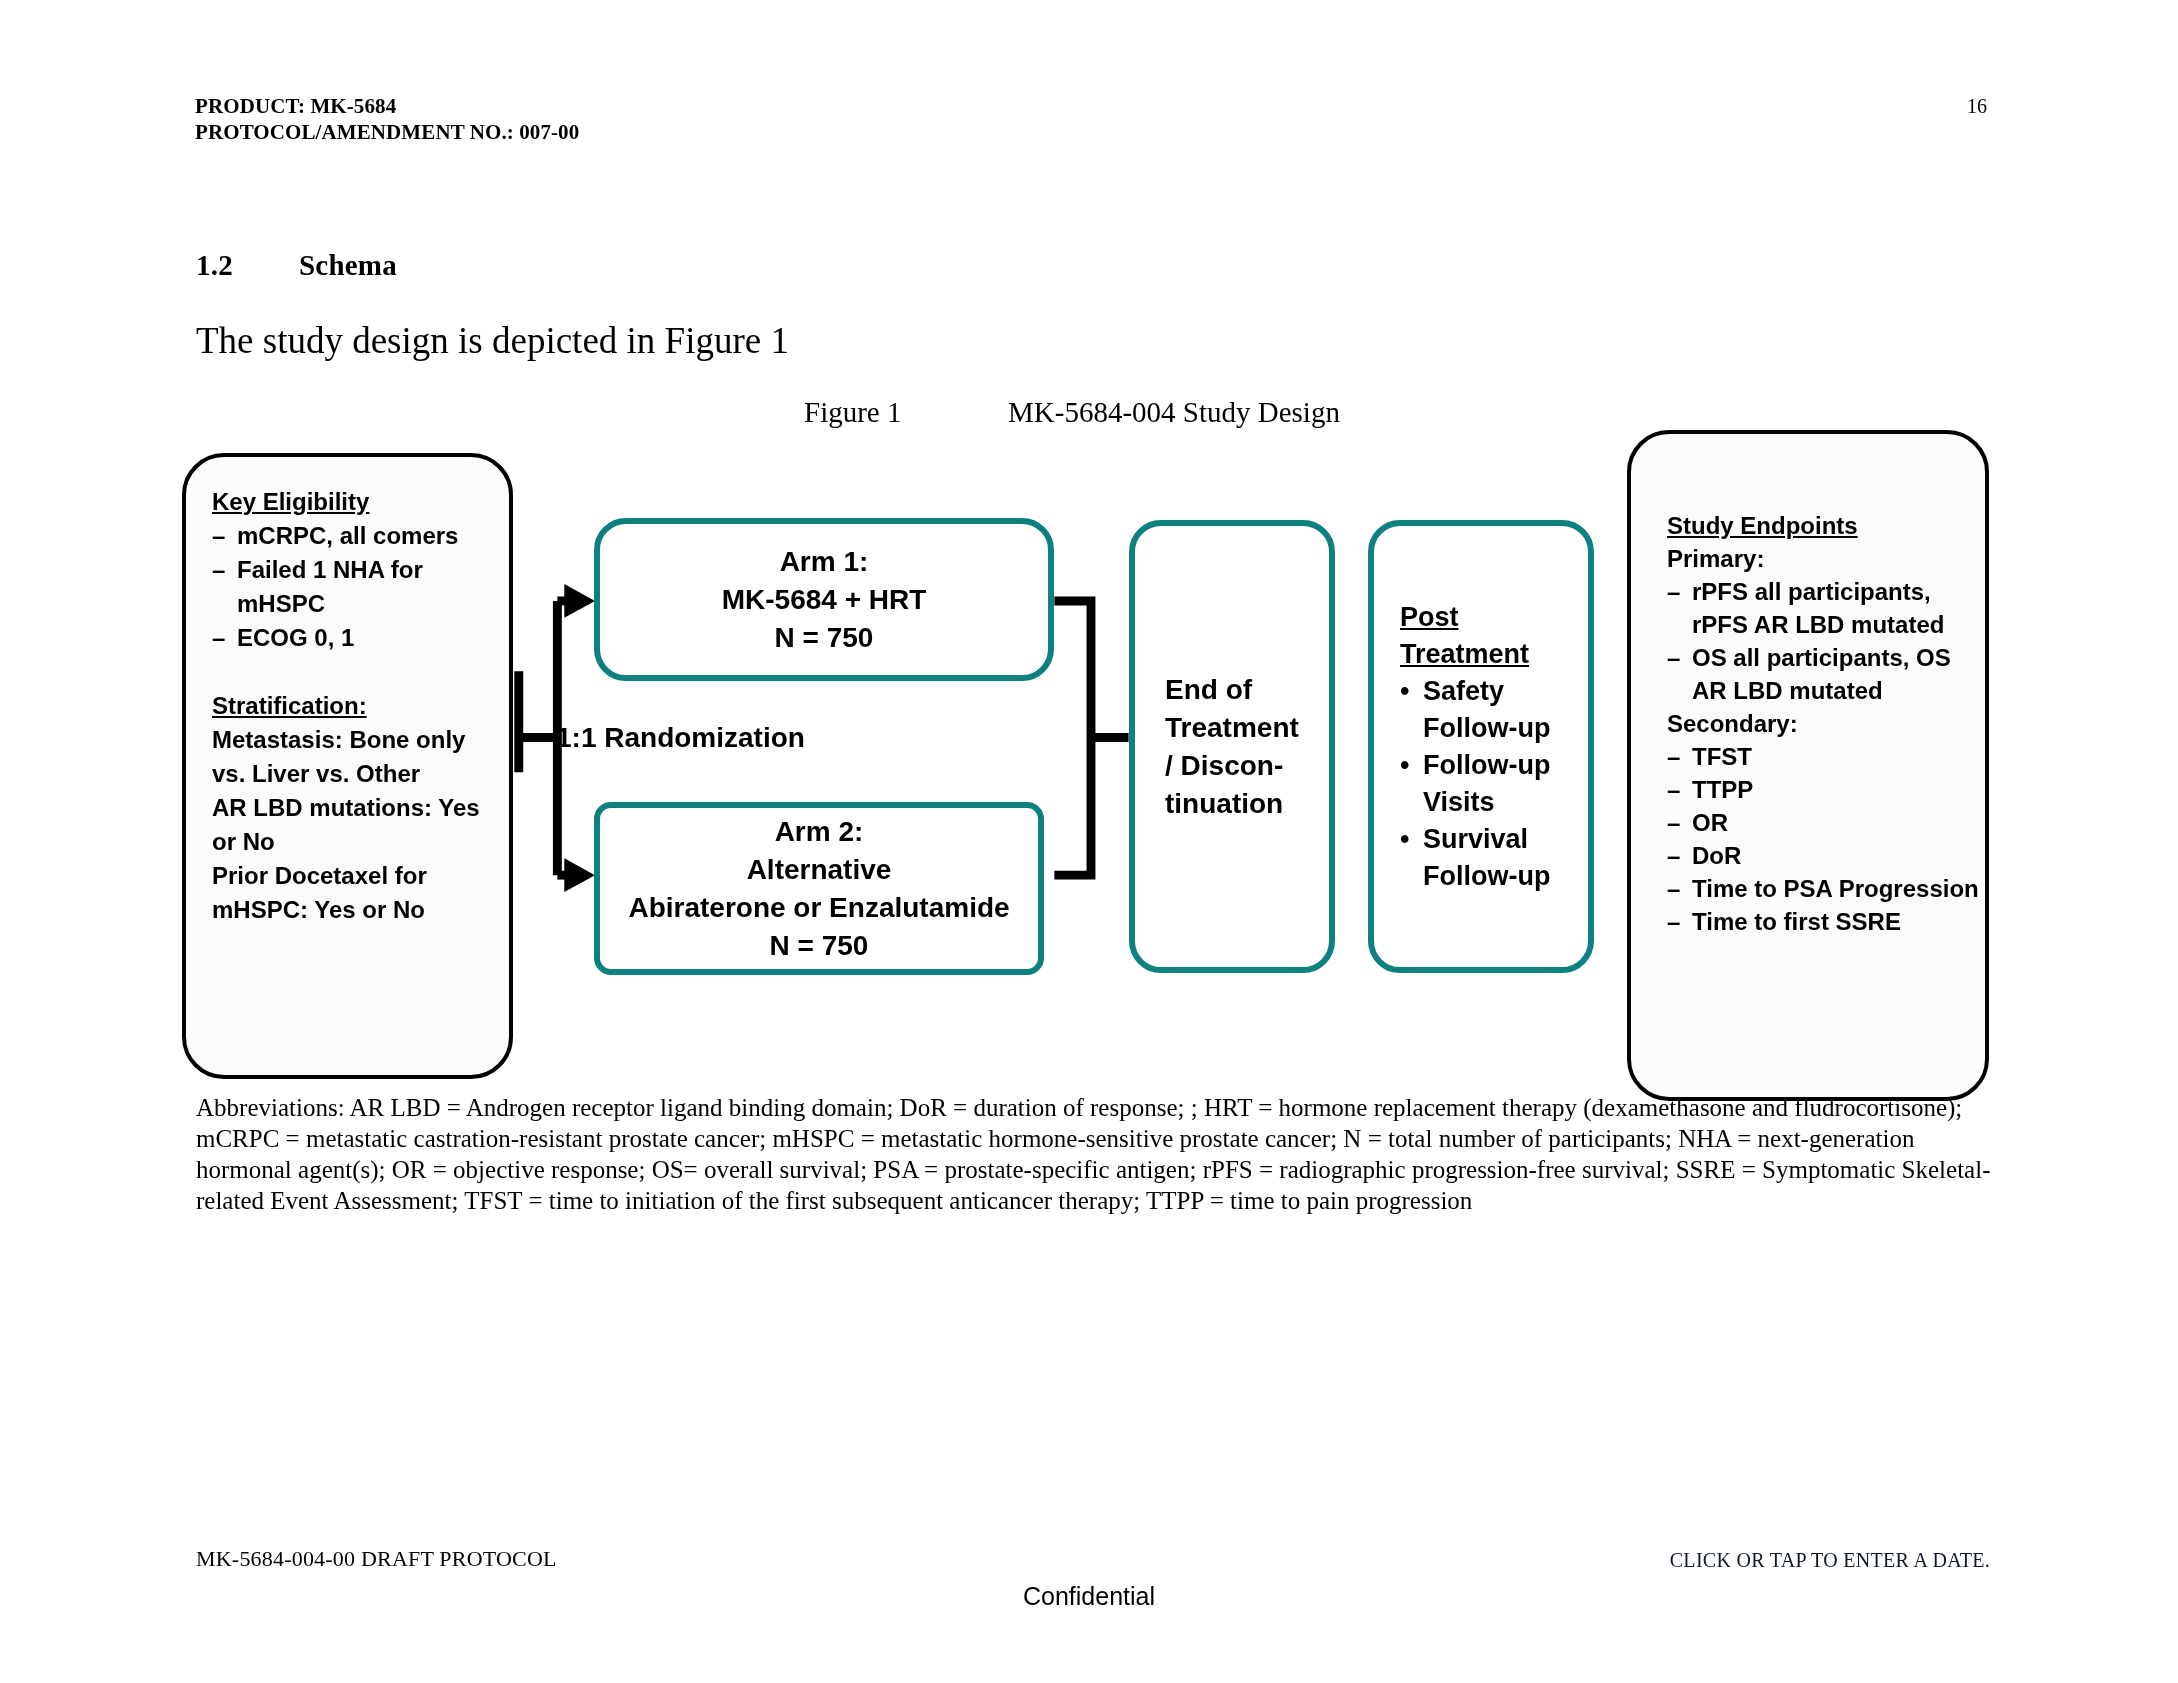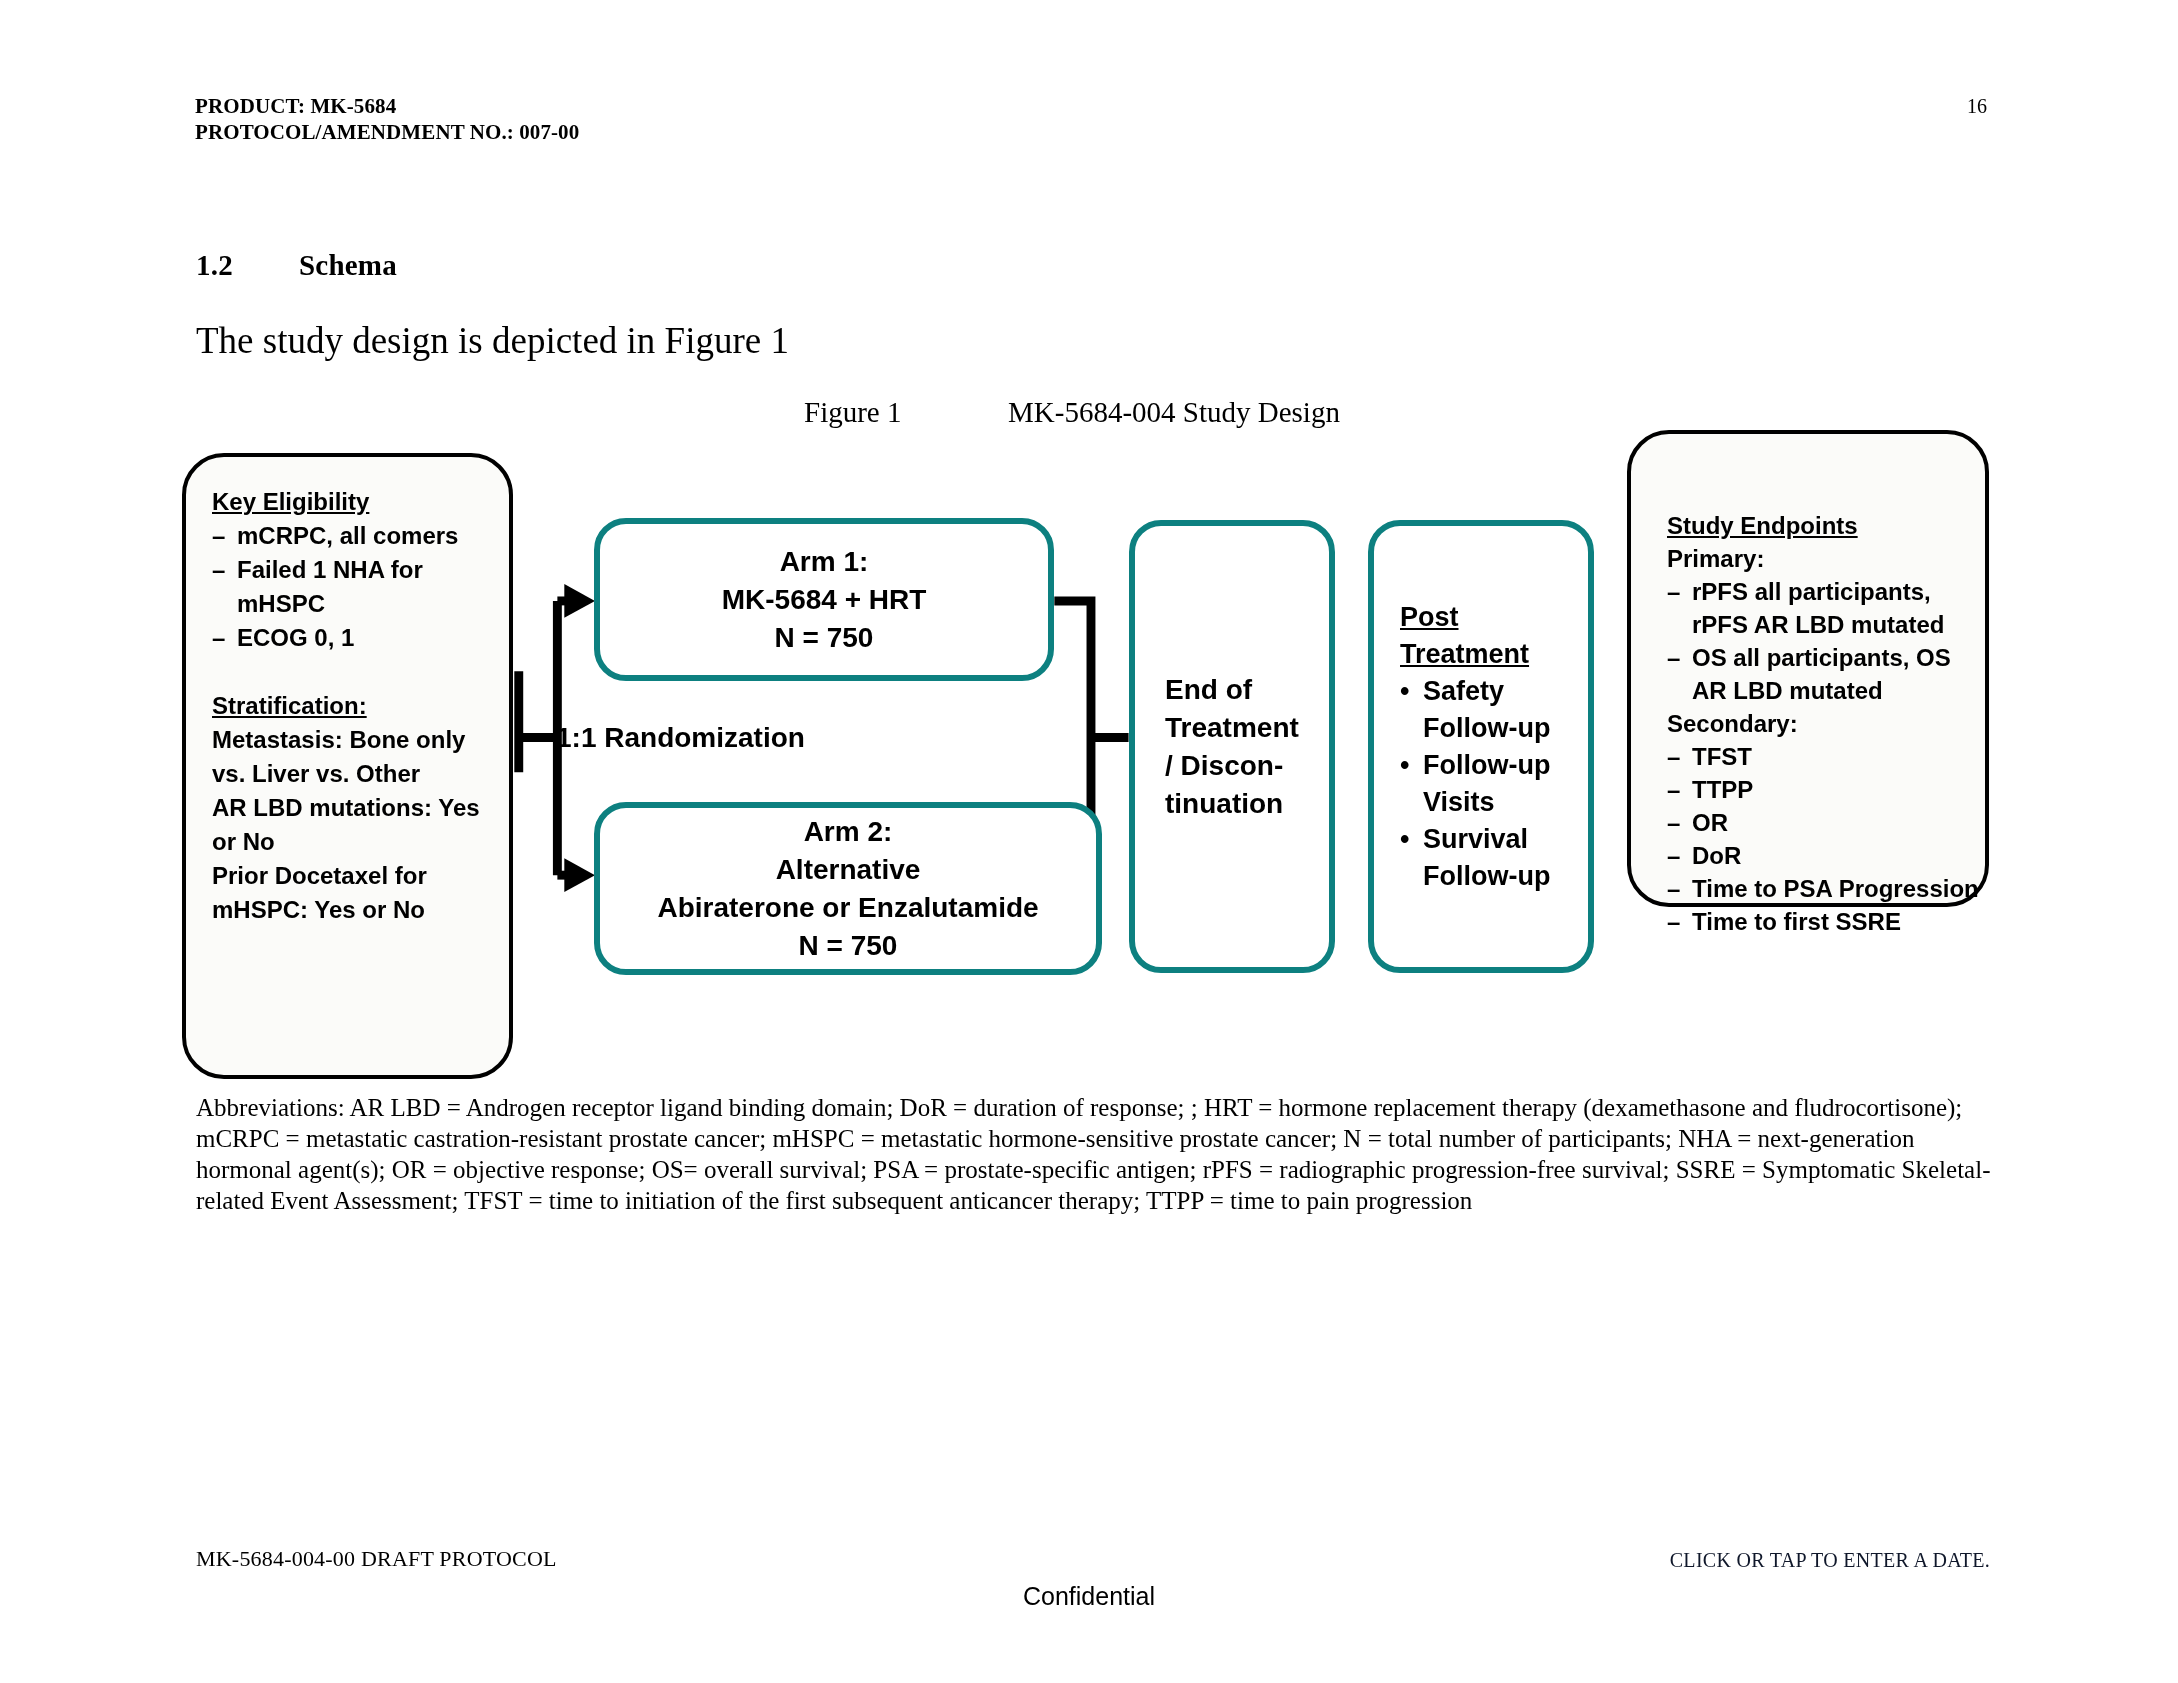--- a/index.html
+++ b/index.html
@@ -153,7 +153,7 @@
   .bullet-item .bul { width: 13px; flex: none; }
 
   
-  #endpoints-box { left: 1627px; top: 430px; width: 362px; height: 477px; }
+  #endpoints-box { left: 1627px; top: 430px; width: 362px; height: 671px; }
   .endp-inner {
     position: absolute;
     left: 36px; top: 75px; right: 6px;

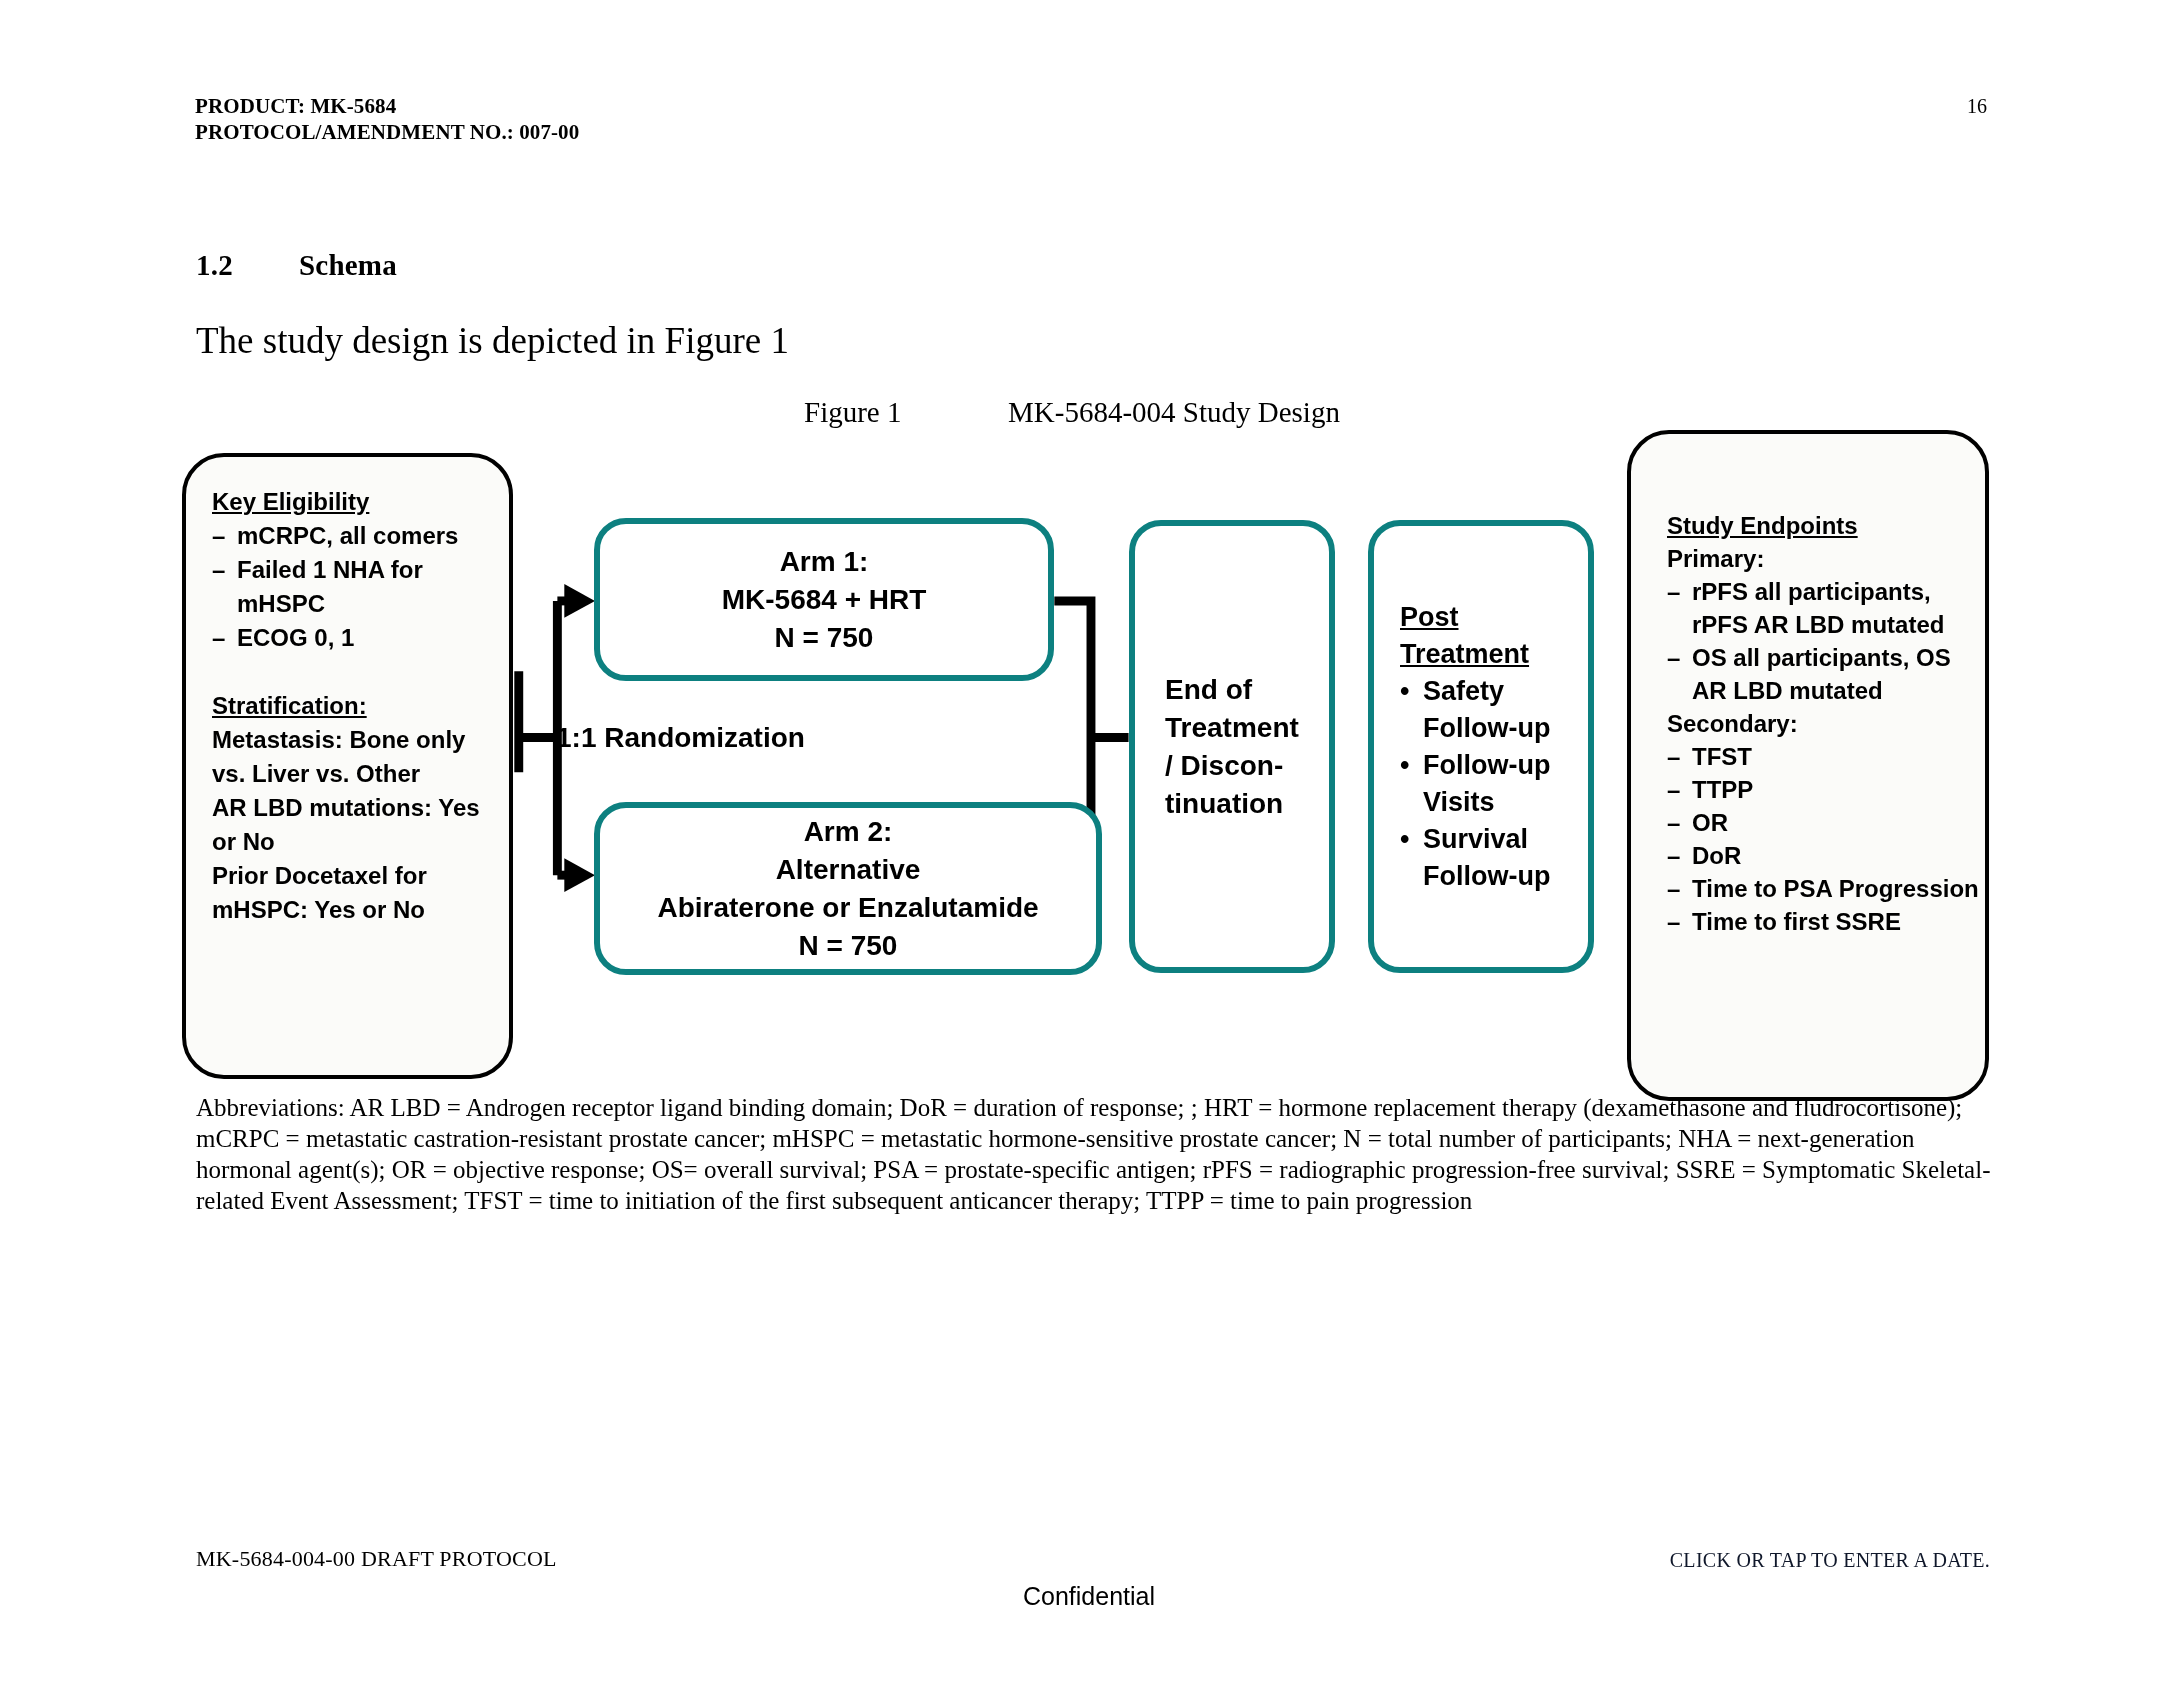--- a/index.html
+++ b/index.html
@@ -114,7 +114,7 @@
 
   
   #arm1-box { left: 594px; top: 518px; width: 460px; height: 163px; }
-  #arm2-box { left: 594px; top: 802px; width: 508px; height: 173px; }
+  #arm2-box { left: 594px; top: 802px; width: 450px; height: 173px; border-radius: 17px; }
   .arm-inner {
     position: absolute;
     left: 0; right: 0; top: 50%;

